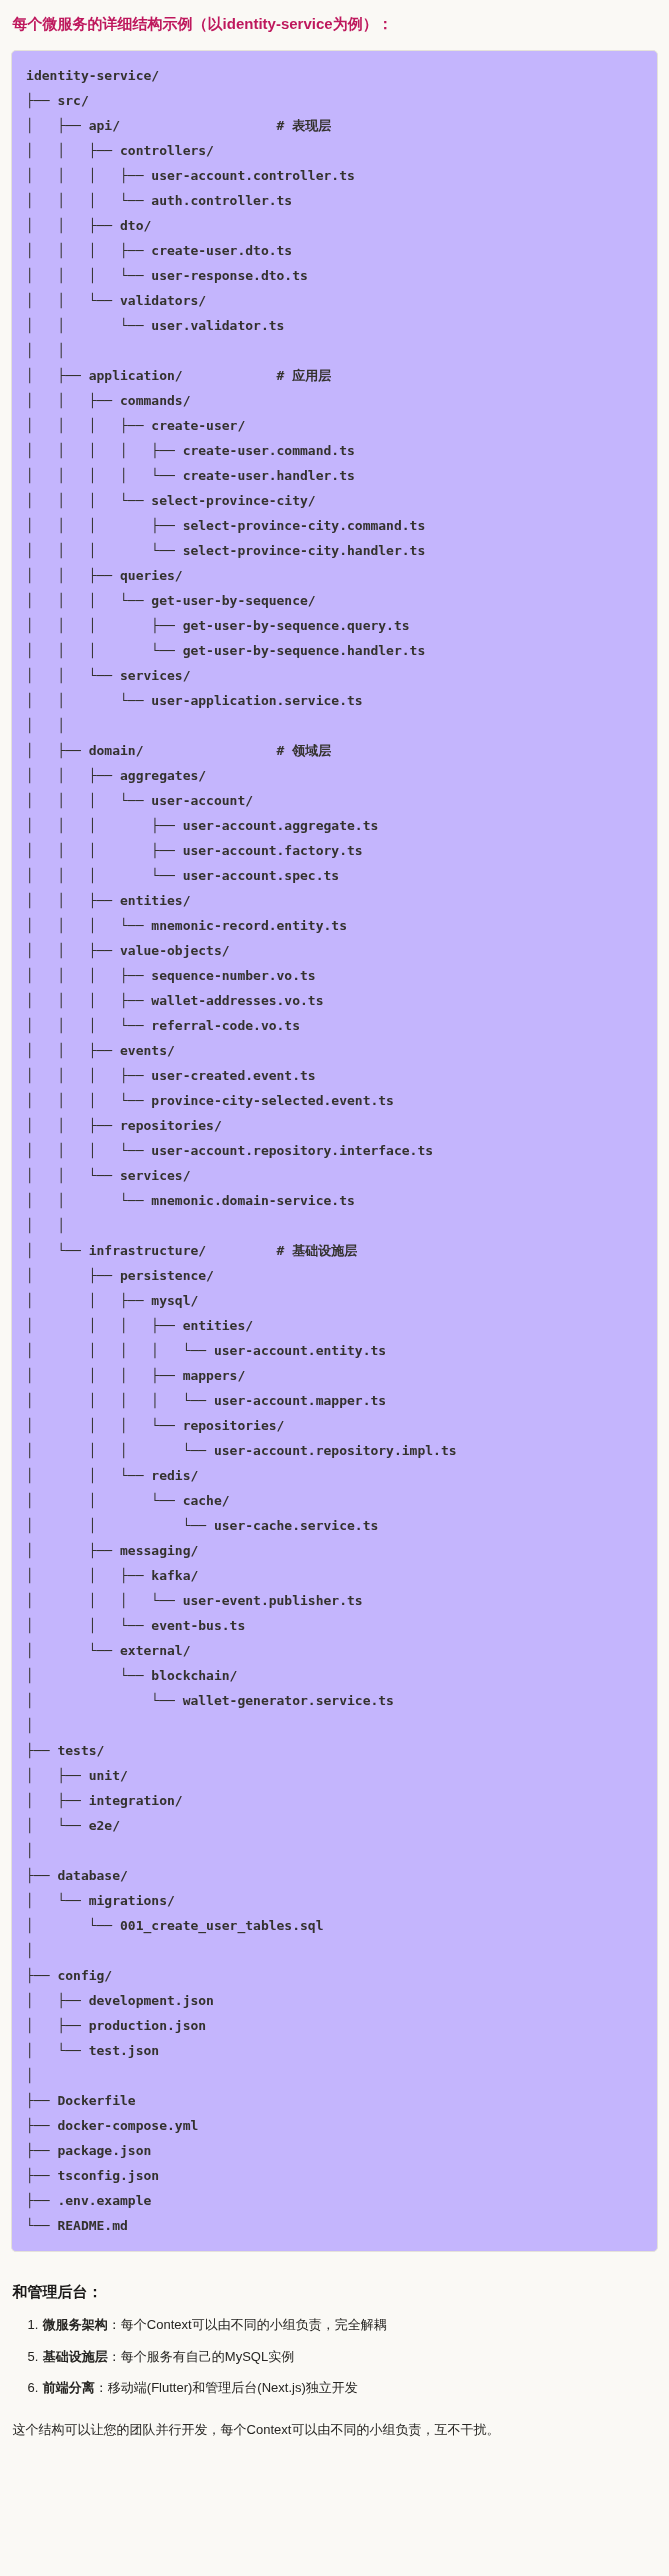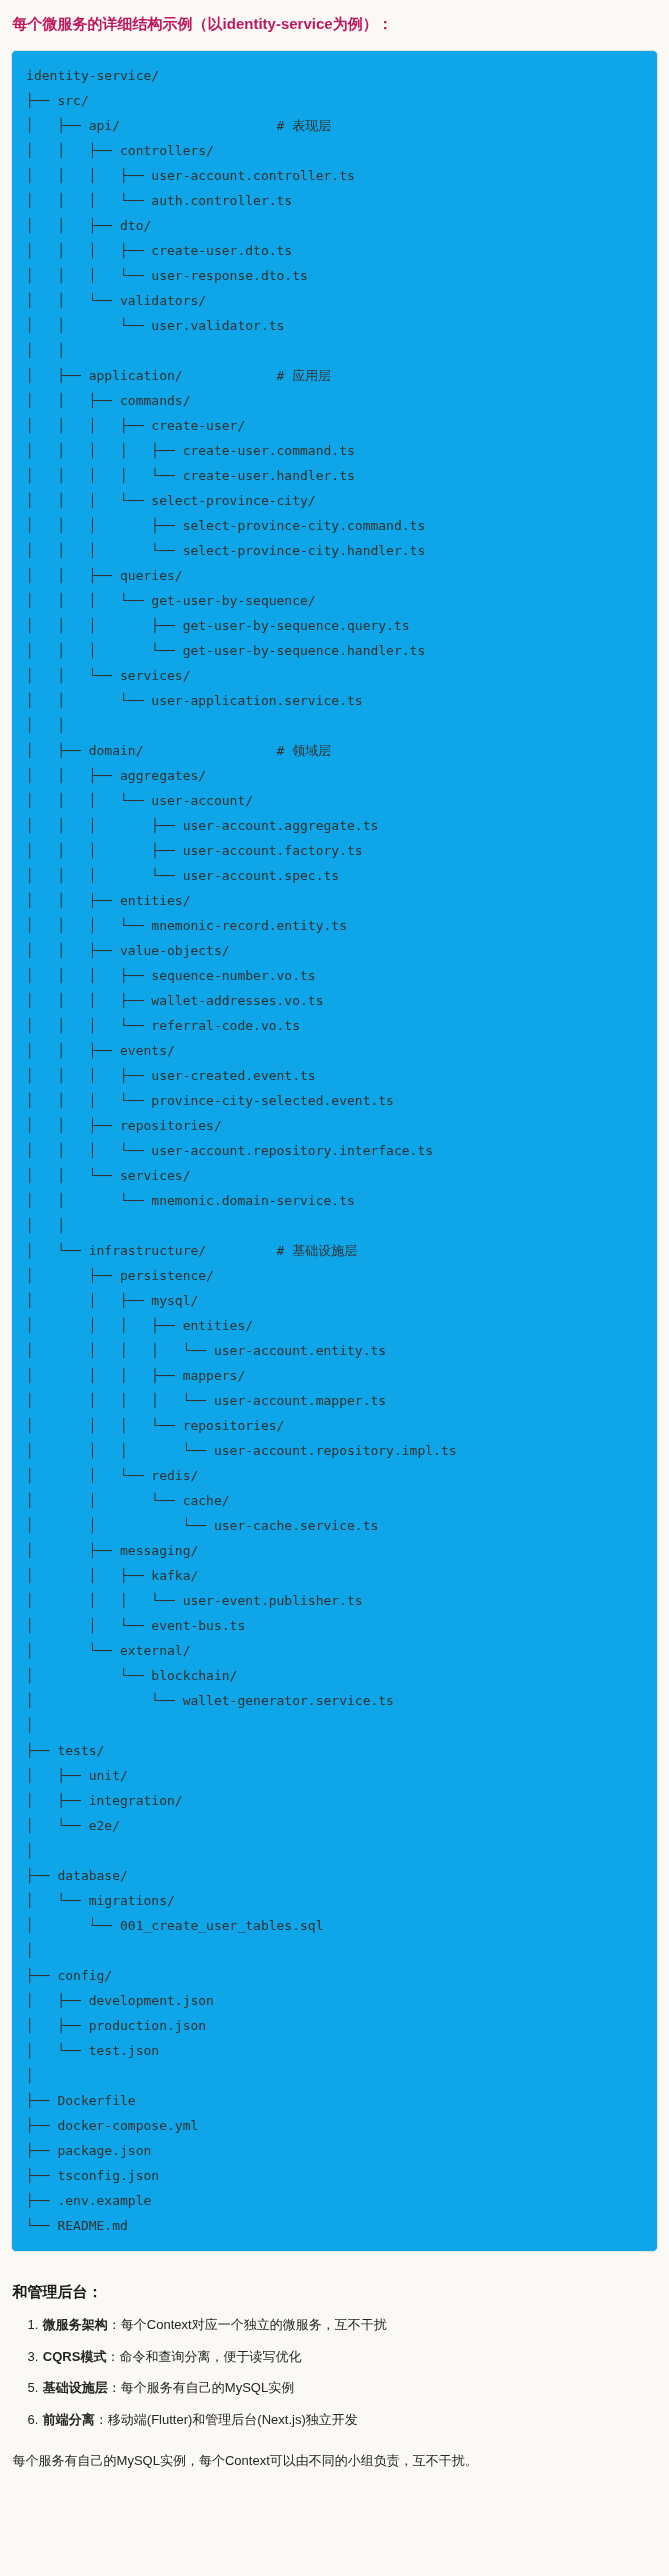--- a/index.html
+++ b/index.html
@@ -24,11 +24,12 @@
   }
   .codeblock {
     margin-top: 16.3px;
-    background: #0ea5e9;
+    background: #c4b5fd;
     border: 0.6px solid #e5e2da;
     border-radius: 5px;
     padding: 12.5px 13.8px;
     overflow: hidden;
+    font-weight: bold;
   }
   .codeblock pre {
     margin: 0;

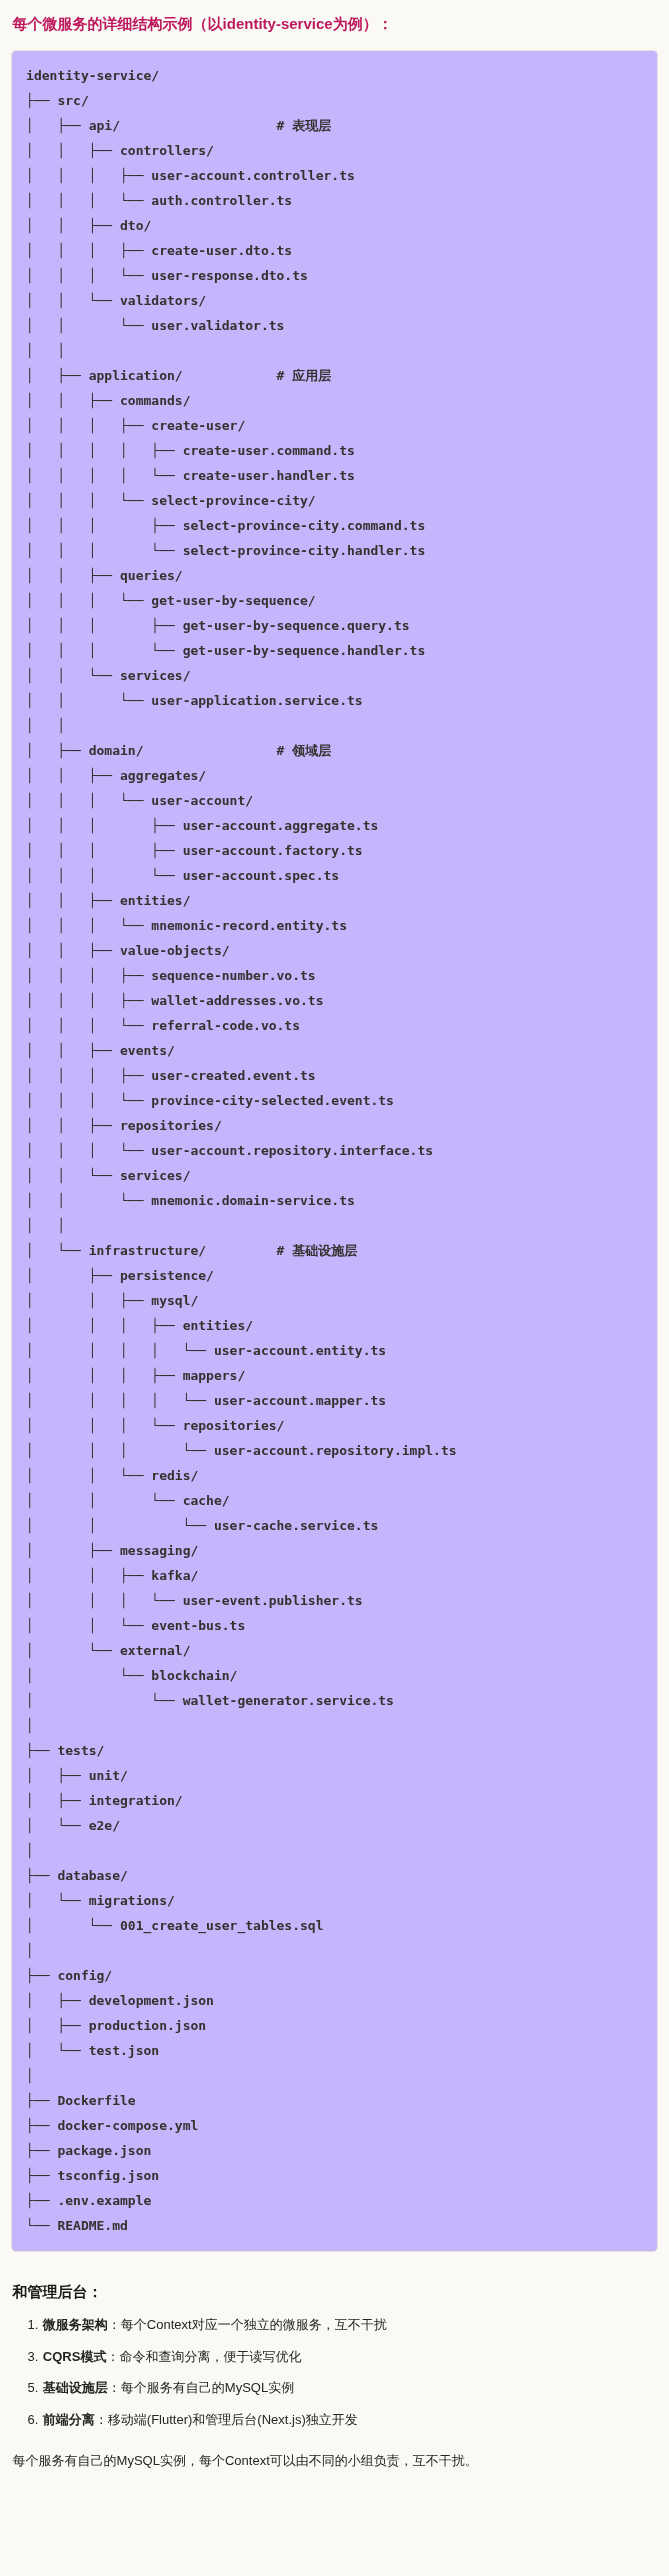--- a/index.html
+++ b/index.html
@@ -170,7 +170,7 @@
   <h2 class="notes-heading">和管理后台：</h2>
 
   <div class="notes">
-    <div class="note-item"><span class="num">1.</span><span class="term">微服务架构</span><span class="desc">：每个Context对应一个独立的微服务，互不干扰</span></div>
+    <div class="note-item"><span class="num">1.</span><span class="term">微服务架构</span><span class="desc">：每个Context可以由不同的小组负责，完全解耦</span></div>
     <div class="note-item"><span class="num">3.</span><span class="term">CQRS模式</span><span class="desc">：命令和查询分离，便于读写优化</span></div>
     <div class="note-item"><span class="num">5.</span><span class="term">基础设施层</span><span class="desc">：每个服务有自己的MySQL实例</span></div>
     <div class="note-item"><span class="num">6.</span><span class="term">前端分离</span><span class="desc">：移动端(Flutter)和管理后台(Next.js)独立开发</span></div>

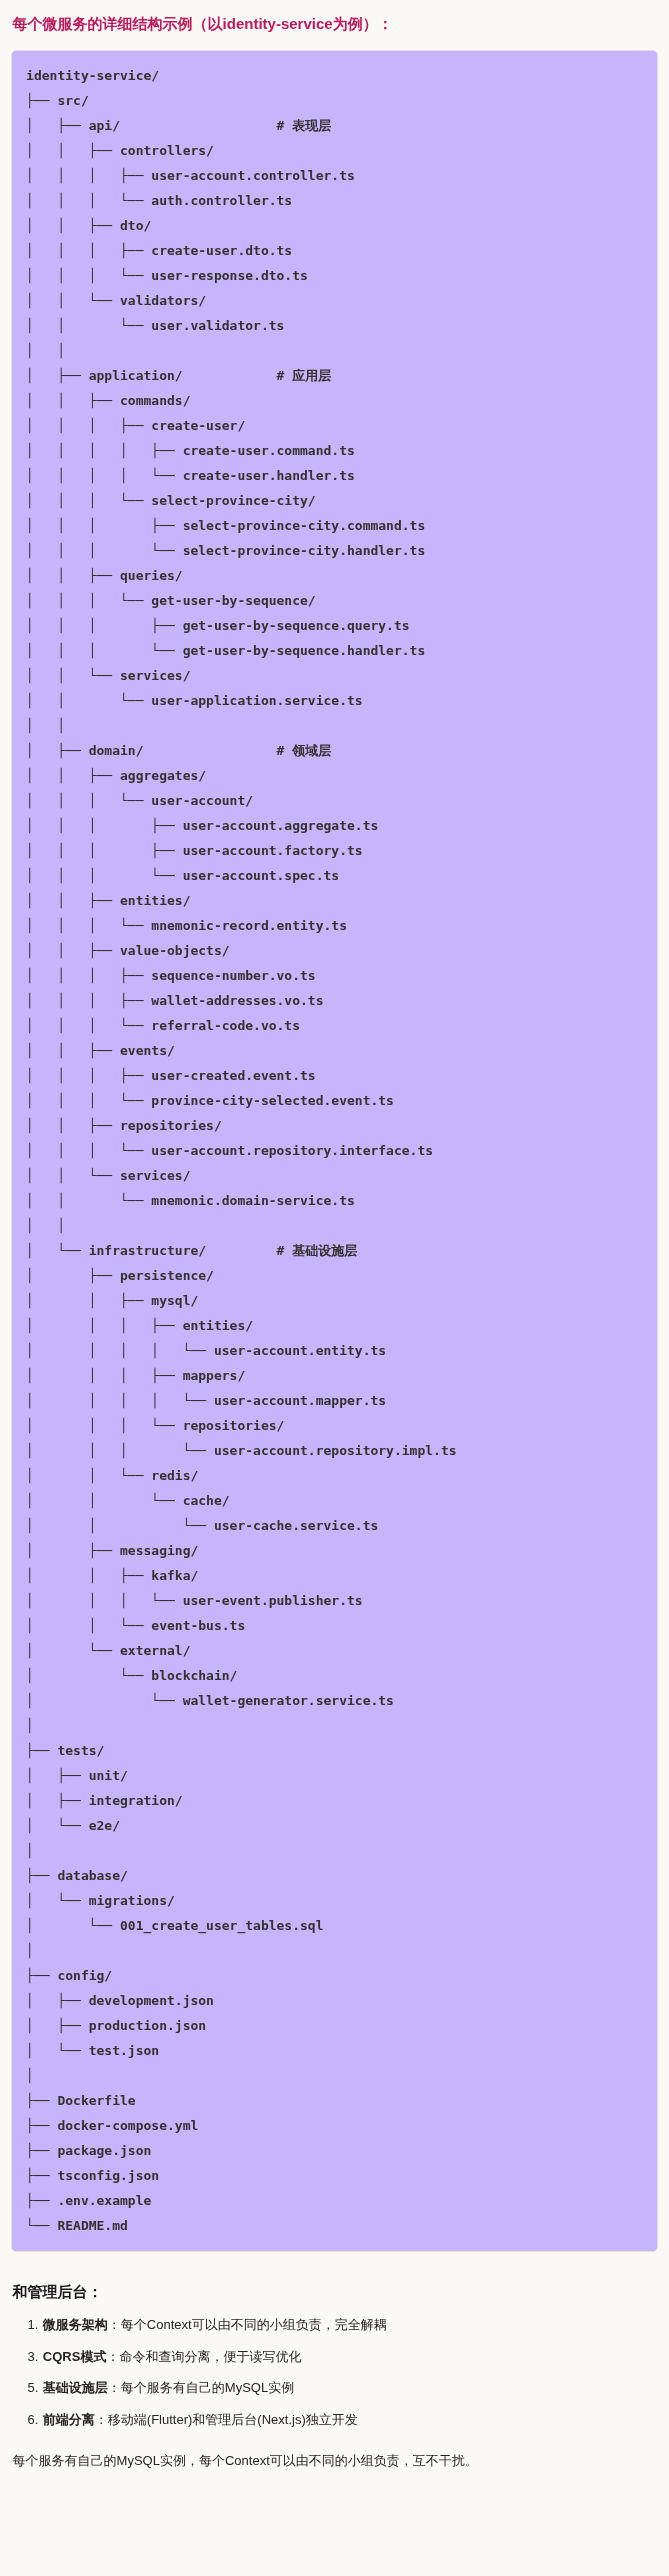--- a/index.html
+++ b/index.html
@@ -171,7 +171,6 @@
 
   <div class="notes">
     <div class="note-item"><span class="num">1.</span><span class="term">微服务架构</span><span class="desc">：每个Context可以由不同的小组负责，完全解耦</span></div>
-    <div class="note-item"><span class="num">3.</span><span class="term">CQRS模式</span><span class="desc">：命令和查询分离，便于读写优化</span></div>
     <div class="note-item"><span class="num">5.</span><span class="term">基础设施层</span><span class="desc">：每个服务有自己的MySQL实例</span></div>
     <div class="note-item"><span class="num">6.</span><span class="term">前端分离</span><span class="desc">：移动端(Flutter)和管理后台(Next.js)独立开发</span></div>
   </div>

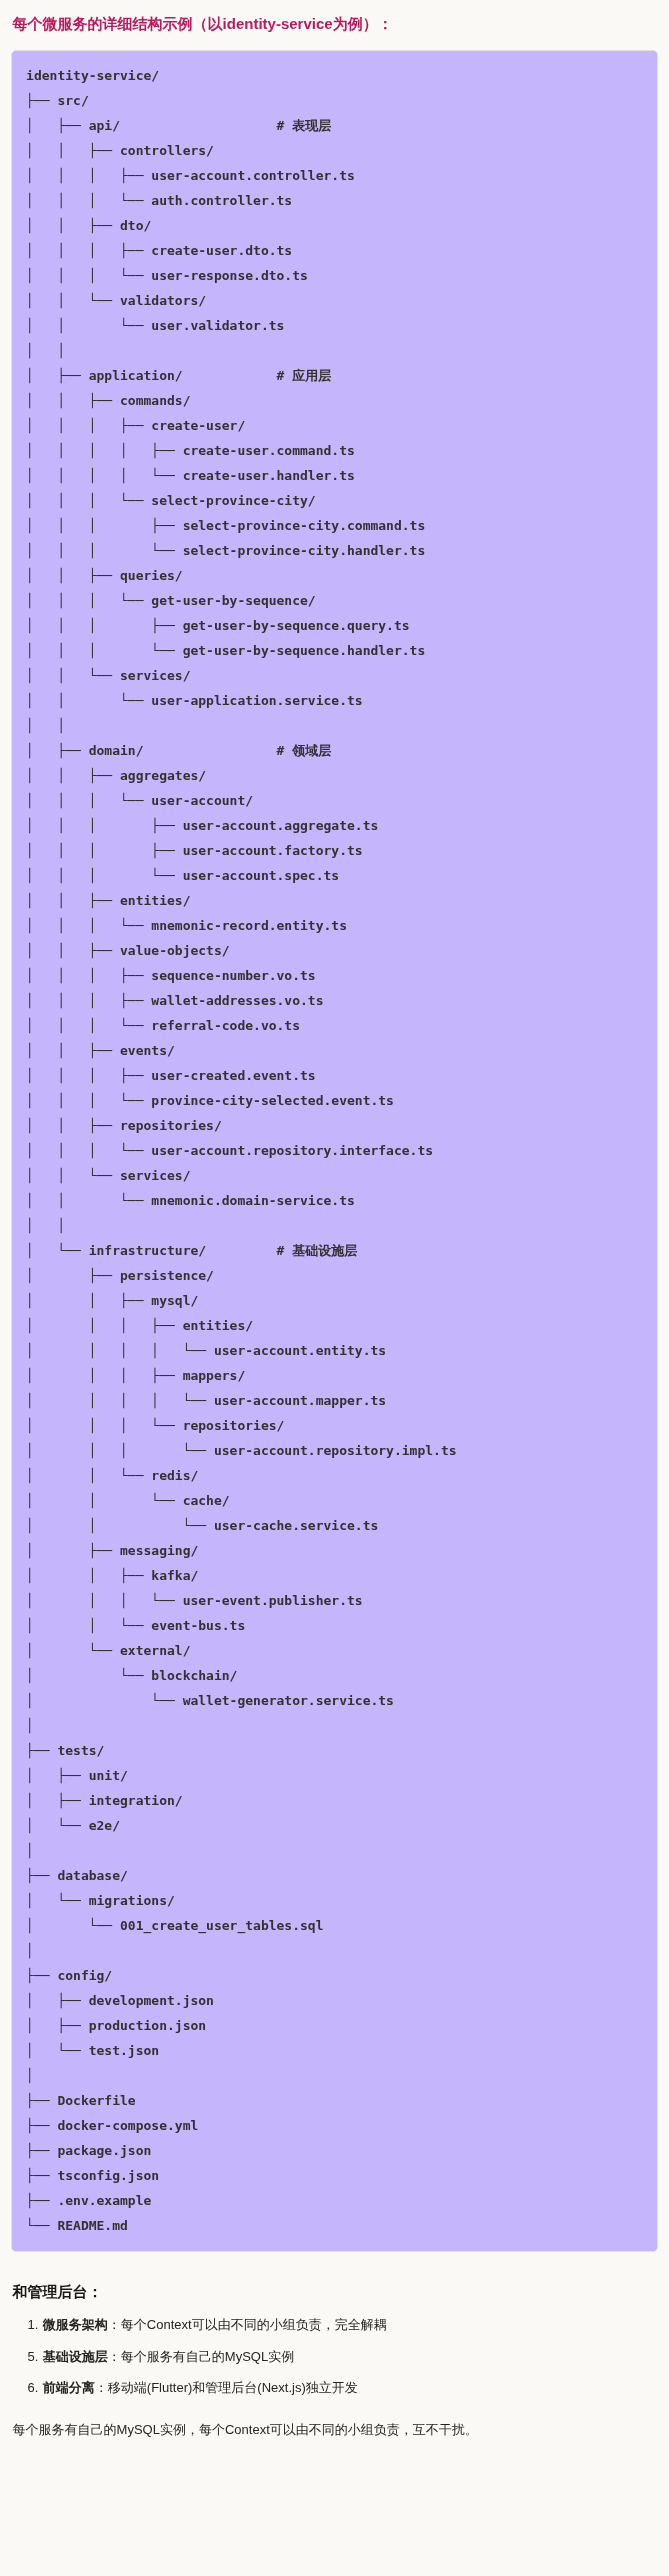--- a/index.html
+++ b/index.html
@@ -175,7 +175,7 @@
     <div class="note-item"><span class="num">6.</span><span class="term">前端分离</span><span class="desc">：移动端(Flutter)和管理后台(Next.js)独立开发</span></div>
   </div>
 
-  <p class="closing">每个服务有自己的MySQL实例，每个Context可以由不同的小组负责，互不干扰。</p>
+  <p class="closing">这个结构可以让您的团队并行开发，每个Context可以由不同的小组负责，互不干扰。</p>
 
 </div>
 

